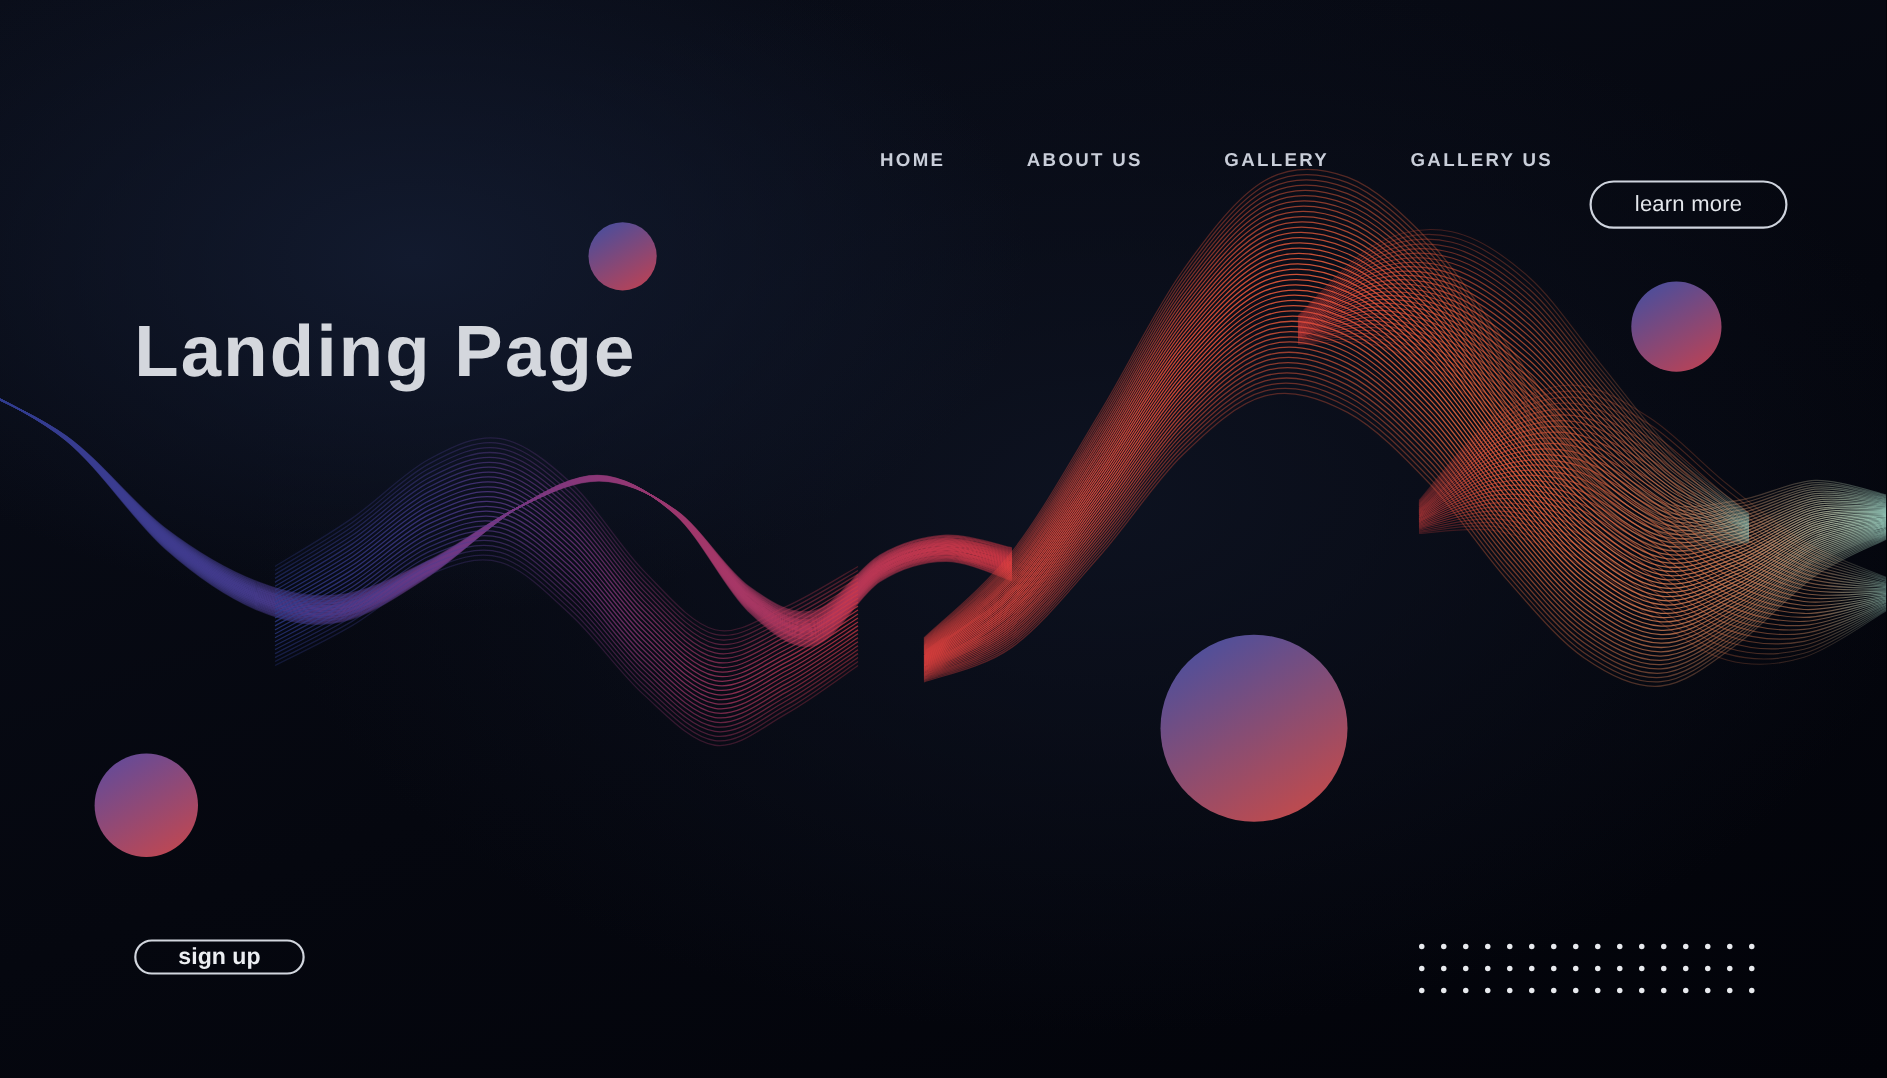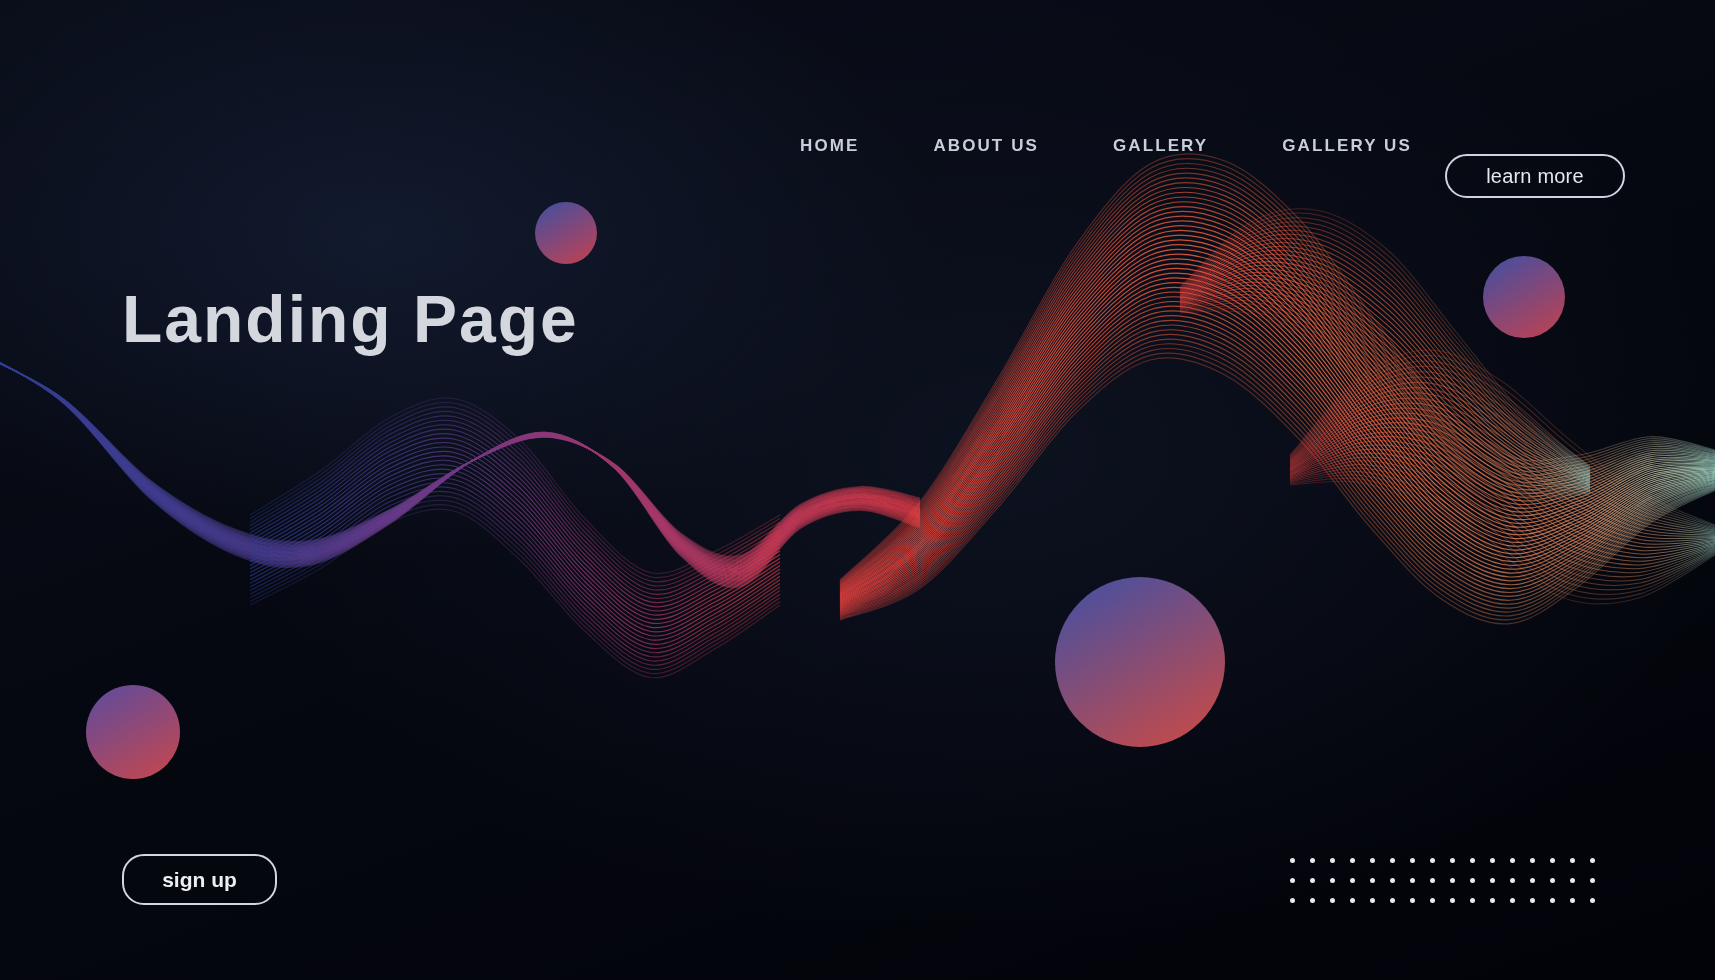--- a/index.html
+++ b/index.html
@@ -56,7 +56,7 @@
   .nav-item:last-child { padding-right:0; }
 
   .learn-more {
-    position:absolute; right:90px; top:154px;
+    position:absolute; right:90px; top:164px;
     display:flex; align-items:center; justify-content:center;
     width:180px; height:44px;
     border:2px solid #cfd4de; border-radius:24px;

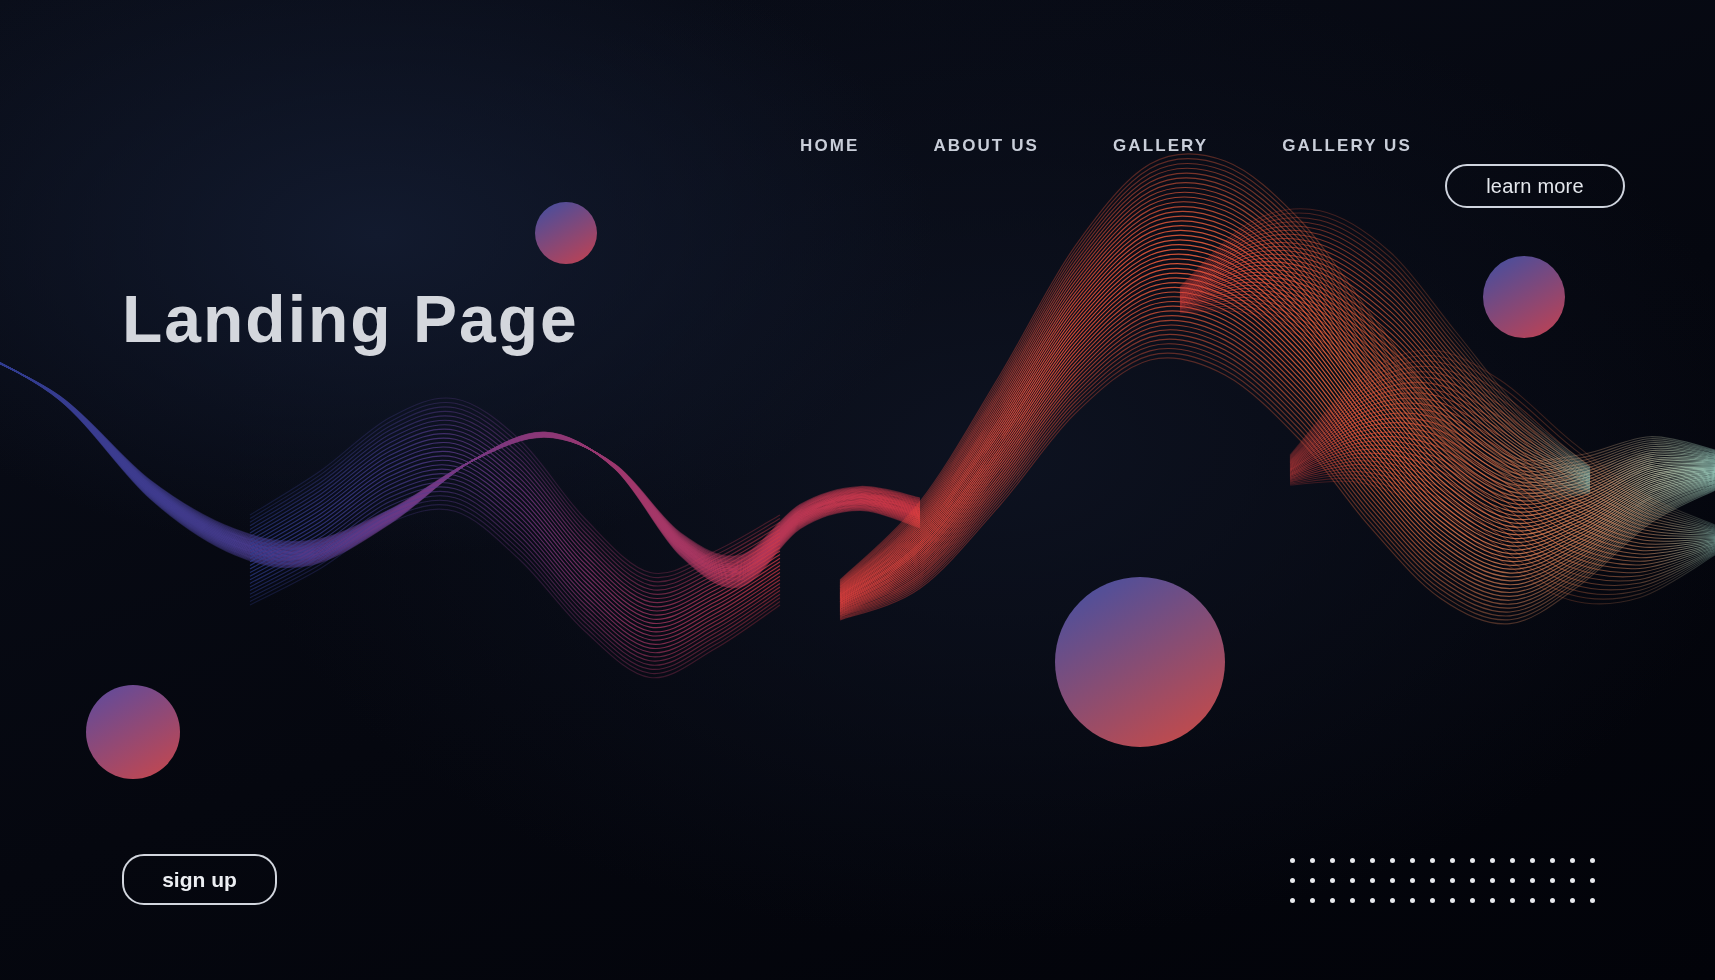--- a/index.html
+++ b/index.html
@@ -80,7 +80,7 @@
   .signup {
     position:absolute; left:122px; top:854px; z-index:40;
     display:flex; align-items:center; justify-content:center;
-    width:155px; height:51px;
+    width:155px; height:32px;
     border:2px solid #d2d6de; border-radius:22px;
     background:transparent; color:#eceef2;
     font-size:21px; font-weight:bold;

